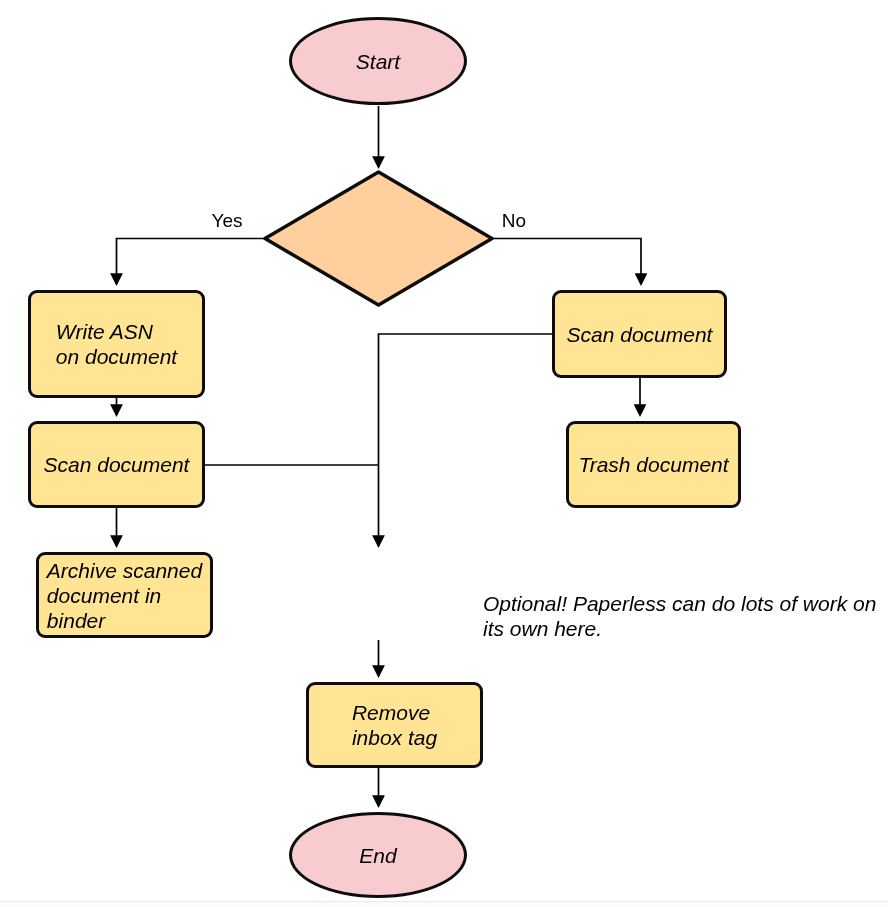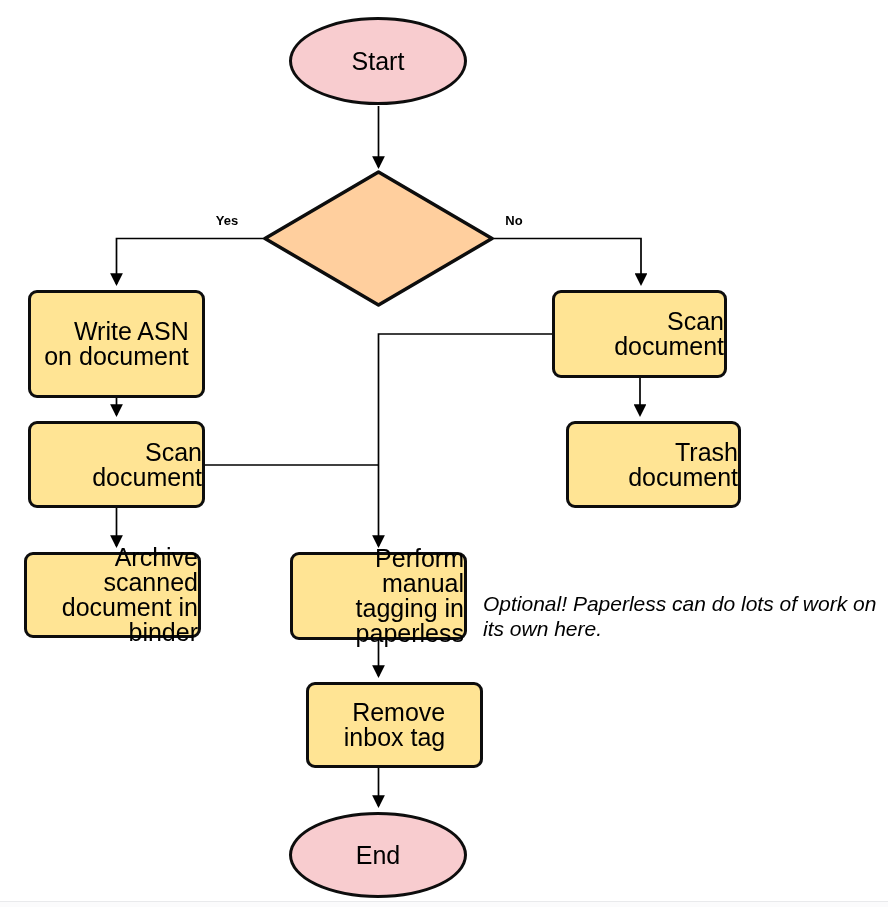--- a/index.html
+++ b/index.html
@@ -27,11 +27,12 @@
     display: flex;
     align-items: center;
     justify-content: center;
-    text-align: right;
+    text-align: left;
     white-space: pre-line;
-    font-size: 25px;
+    font-size: 21px;
     line-height: 25px;
     box-sizing: border-box;
+    font-style: italic;
   }
   .process {
     background: #ffe494;

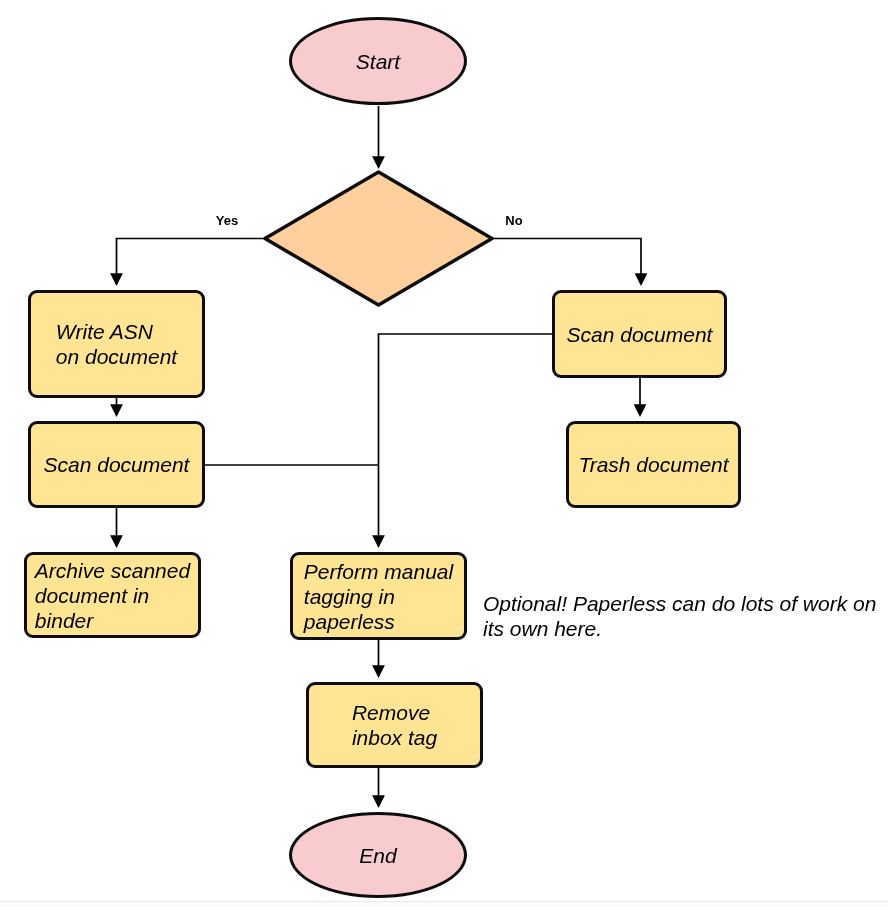--- a/index.html
+++ b/index.html
@@ -50,11 +50,10 @@
   }
   .edge-label {
     position: absolute;
-    font-size: 13px;
+    font-size: 19px;
     line-height: 22px;
     text-align: center;
     white-space: nowrap;
-    font-weight: bold;
   }
   .annotation {
     position: absolute;

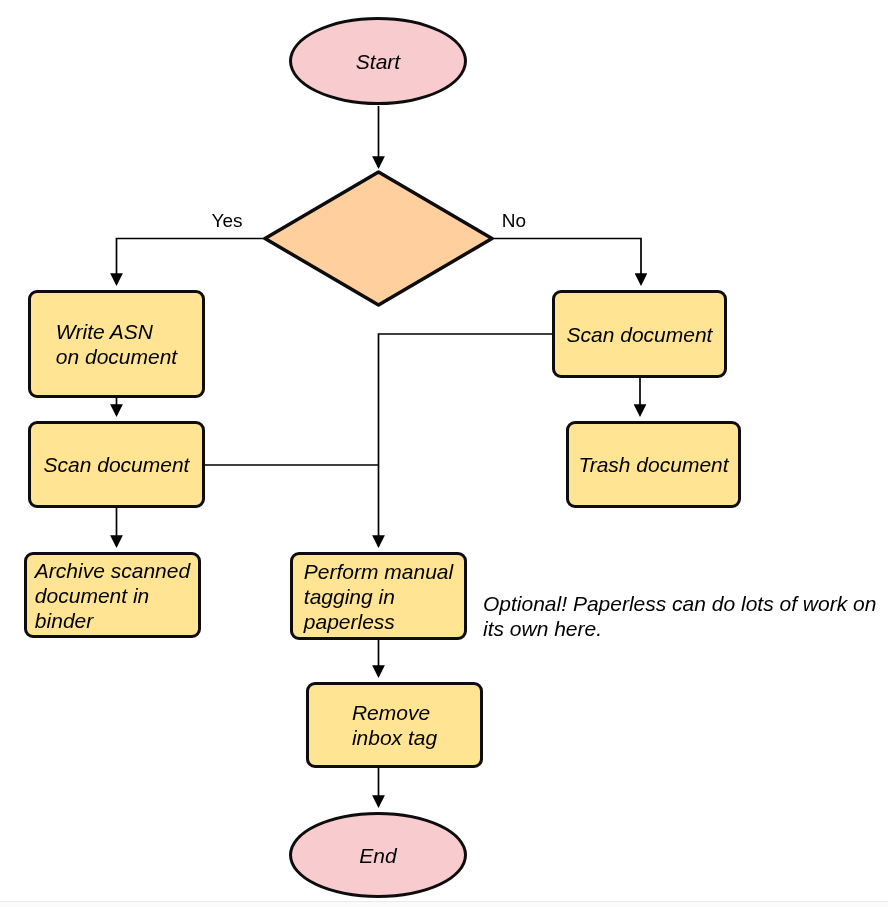--- a/index.html
+++ b/index.html
@@ -114,7 +114,7 @@
 
   <div class="node process" style="left:28px; top:421px; width:177px; height:87px;">Scan document</div>
 
-  <div class="node process" style="left:24px; top:552px; width:177px; height:86px;">Archive scanned
+  <div class="node process" style="left:36px; top:552px; width:177px; height:86px;">Archive scanned
 document in
 binder</div>
 

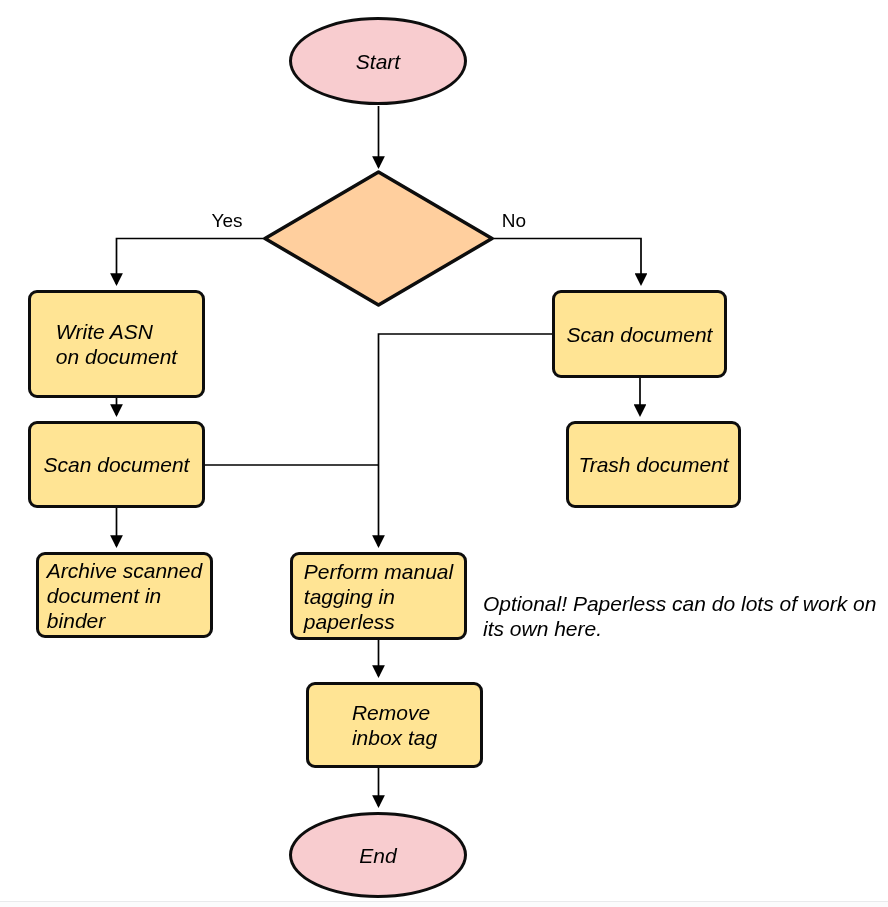--- a/index.html
+++ b/index.html
@@ -122,9 +122,6 @@
 
   <div class="node process" style="left:552px; top:421px; width:175px; height:87px;margin-left:14px;">Trash document</div>
 
-  <div class="node process" style="left:290px; top:552px; width:177px; height:88px;">Perform manual
-tagging in
-paperless</div>
 
   <div class="node process" style="left:306px; top:682px; width:177px; height:86px;">Remove
 inbox tag</div>

